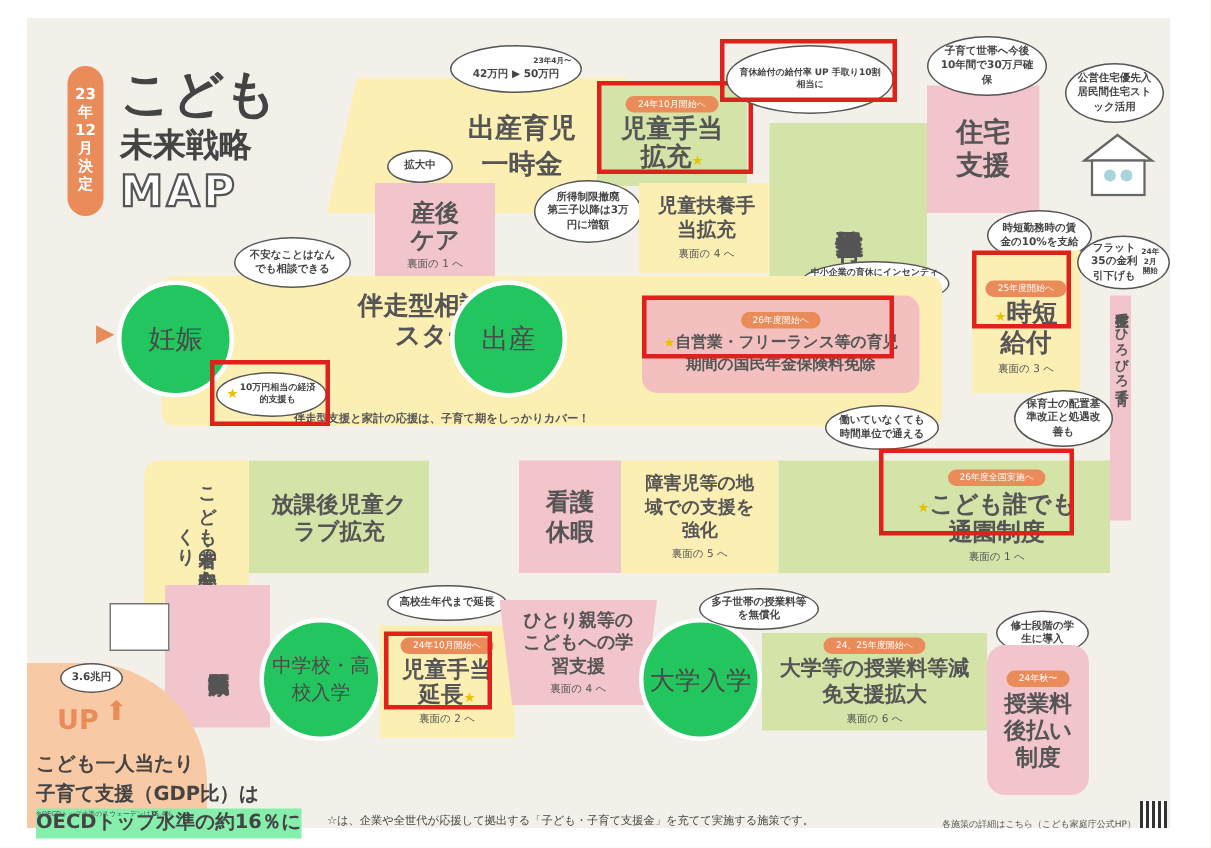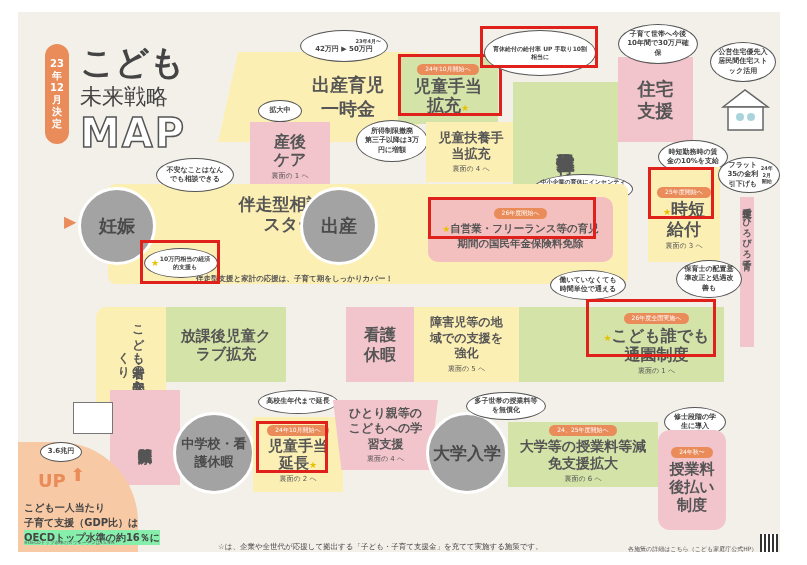--- a/index.html
+++ b/index.html
@@ -28,7 +28,7 @@
 
   <div class="abs" style="left:27px;top:32px;width:24px;height:100px;background:#e98c5a;border-radius:12px;color:#fff;font-weight:bold;font-size:10px;display:flex;align-items:center;justify-content:center;text-align:center;padding:4px;line-height:1.2">23年12月決定</div>
   <div class="abs" style="left:62px;top:28px;font-size:34px;font-weight:bold;color:#444">こども</div>
-  <div class="abs" style="left:62px;top:70px;font-size:22px;font-weight:normal;color:#444">未来戦略</div>
+  <div class="abs" style="left:62px;top:70px;font-size:22px;font-weight:bold;color:#444">未来戦略</div>
   <div class="abs" style="left:62px;top:98px;font-size:40px;font-weight:bold;color:#fff;-webkit-text-stroke:1.5px #555;letter-spacing:2px">MAP</div>
 
   <div class="blk yel" style="left:200px;top:40px;width:200px;height:90px;clip-path:polygon(10% 0,100% 0,100% 100%,0 100%);font-size:18px">

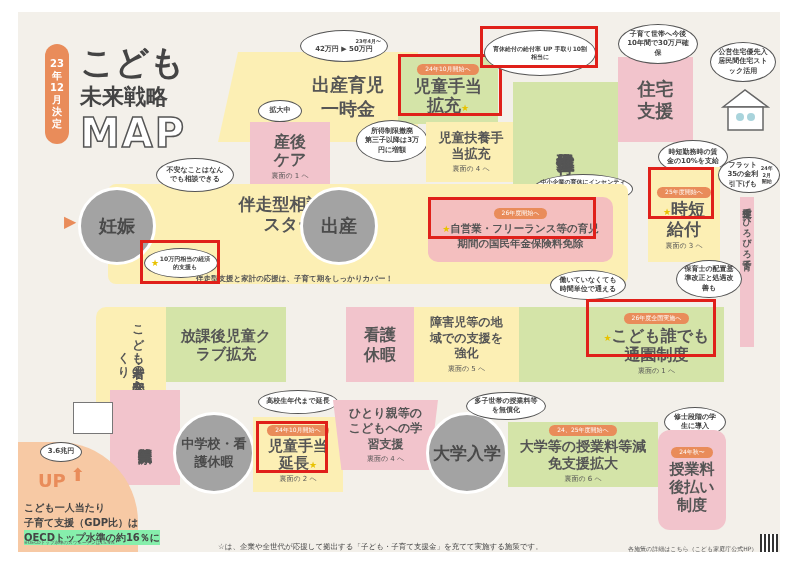--- a/index.html
+++ b/index.html
@@ -29,7 +29,7 @@
   <div class="abs" style="left:27px;top:32px;width:24px;height:100px;background:#e98c5a;border-radius:12px;color:#fff;font-weight:bold;font-size:10px;display:flex;align-items:center;justify-content:center;text-align:center;padding:4px;line-height:1.2">23年12月決定</div>
   <div class="abs" style="left:62px;top:28px;font-size:34px;font-weight:bold;color:#444">こども</div>
   <div class="abs" style="left:62px;top:70px;font-size:22px;font-weight:bold;color:#444">未来戦略</div>
-  <div class="abs" style="left:62px;top:98px;font-size:40px;font-weight:bold;color:#fff;-webkit-text-stroke:1.5px #555;letter-spacing:2px">MAP</div>
+  <div class="abs" style="left:62px;top:98px;font-size:29px;font-weight:bold;color:#fff;-webkit-text-stroke:1.5px #555;letter-spacing:2px">MAP</div>
 
   <div class="blk yel" style="left:200px;top:40px;width:200px;height:90px;clip-path:polygon(10% 0,100% 0,100% 100%,0 100%);font-size:18px">
     <div style="margin-left:60px;width:80px">出産育児一時金</div>

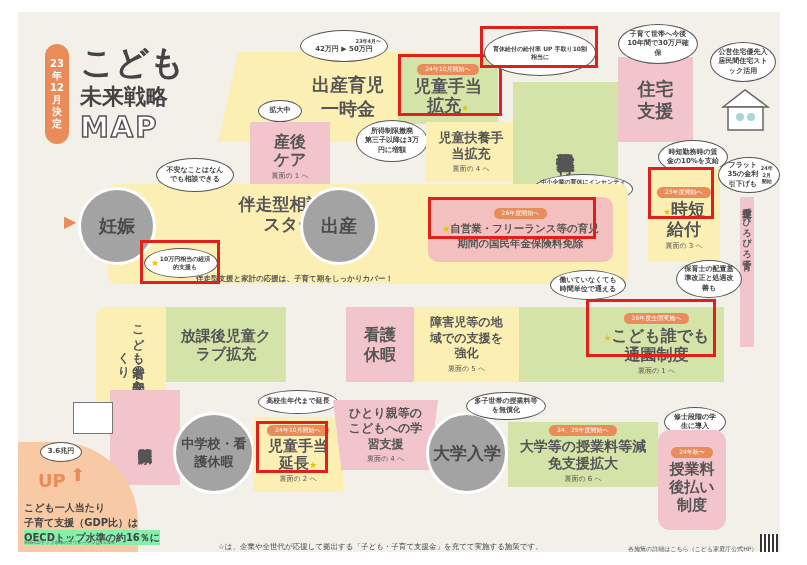--- a/index.html
+++ b/index.html
@@ -11,7 +11,7 @@
 .grn{background:#d4e4a8}
 .pnk{background:#f2c4cc}
 .pch{background:#f4c9b8}
-.circ{position:absolute;border-radius:50%;background:#a3a3a3;display:flex;align-items:center;justify-content:center;text-align:center;font-weight:bold;color:#4a4a4a;border:3px solid #fff}
+.circ{position:absolute;border-radius:50%;background:#22c55e;display:flex;align-items:center;justify-content:center;text-align:center;font-weight:normal;color:#4a4a4a;border:3px solid #fff}
 .bubble{position:absolute;background:#fff;border:1.5px solid #555;border-radius:50%;display:flex;align-items:center;justify-content:center;text-align:center;font-size:7px;font-weight:bold;color:#444;line-height:1.35;padding:2px 6px}
 .ref{font-size:7px;font-weight:normal;color:#555;margin-top:2px}
 .ref span{display:inline-block;width:10px;height:10px;border-radius:50%;background:#fff;border:1px solid #999;font-size:6px;line-height:9px;margin:0 1px}

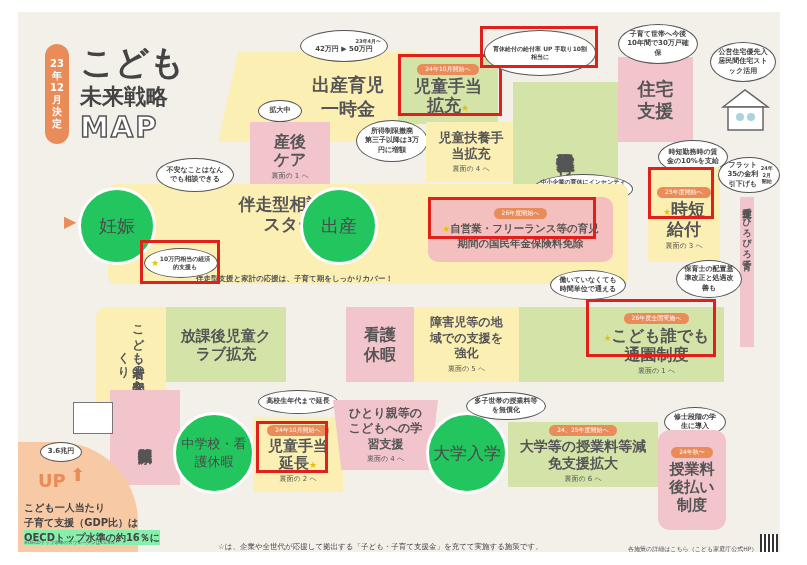--- a/index.html
+++ b/index.html
@@ -140,7 +140,7 @@
     <div style="width:80px;line-height:1.3">障害児等の地域での支援を強化</div>
     <div class="ref">裏面の 5 へ</div>
   </div>
-  <div class="blk grn" style="left:501px;top:295px;width:205px;height:75px;font-size:16px;padding-left:70px">
+  <div class="blk grn" style="left:501px;top:295px;width:221px;height:75px;font-size:16px;padding-left:70px">
     <div class="pill">26年度全国実施へ</div>
     <div style="width:110px;line-height:1.2"><span class="star">★</span><span>こども誰でも通園制度</span></div>
     <div class="ref">裏面の 1 へ</div>

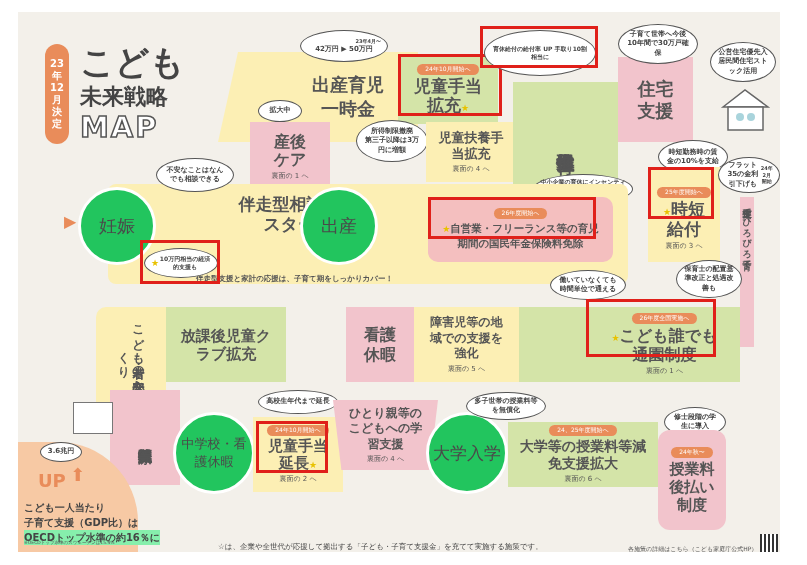--- a/index.html
+++ b/index.html
@@ -151,7 +151,7 @@
     <div class="vt" style="height:80px;line-height:1.2">医療費負担軽減等</div>
   </div>
   <div class="abs" style="left:55px;top:390px;width:40px;height:32px;border:1.5px solid #777;background:#fff"></div>
-  <div class="circ" style="left:155px;top:400px;width:82px;height:82px;font-size:13px">中学校・看護休暇</div>
+  <div class="circ" style="left:155px;top:400px;width:82px;height:82px;font-size:13px">中学校・高校入学</div>
 
   <div class="bubble" style="left:240px;top:378px;width:80px;height:24px">高校生年代まで延長</div>
   <div class="blk yel" style="left:235px;top:405px;width:90px;height:75px;font-size:15px">

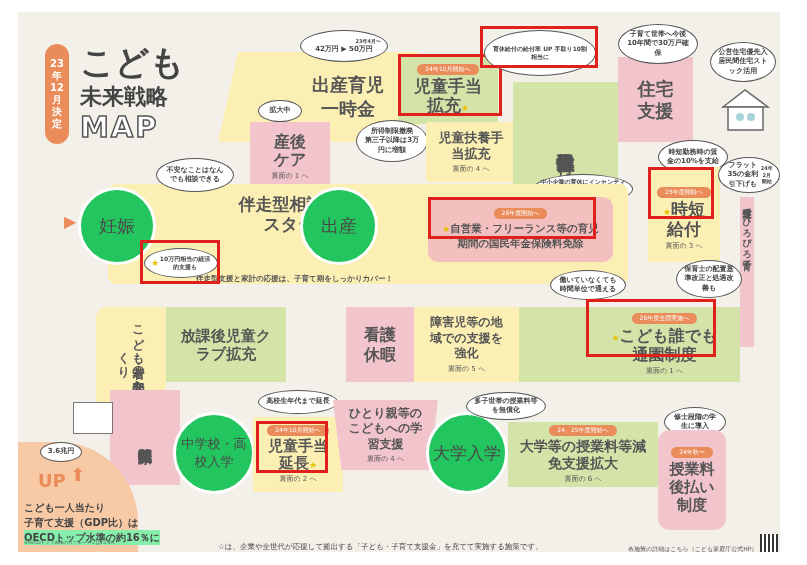--- a/index.html
+++ b/index.html
@@ -184,7 +184,7 @@
   <div class="bubble" style="left:22px;top:430px;width:42px;height:20px">3.6兆円</div>
   <div class="abs" style="left:20px;top:458px;font-size:18px;font-weight:bold;color:#e98c5a">UP</div>
   <div class="abs" style="left:52px;top:452px;font-size:18px;color:#e98c5a">⬆</div>
-  <div class="abs" style="left:6px;top:488px;font-size:10px;font-weight:bold;color:#444;line-height:1.5">
+  <div class="abs" style="left:6px;top:488px;font-size:13px;font-weight:bold;color:#444;line-height:1.5">
     <div>こども一人当たり</div>
     <div>子育て支援（GDP比）は</div>
     <div style="background:#86efac;display:inline-block">OECDトップ水準の約16％に</div>

